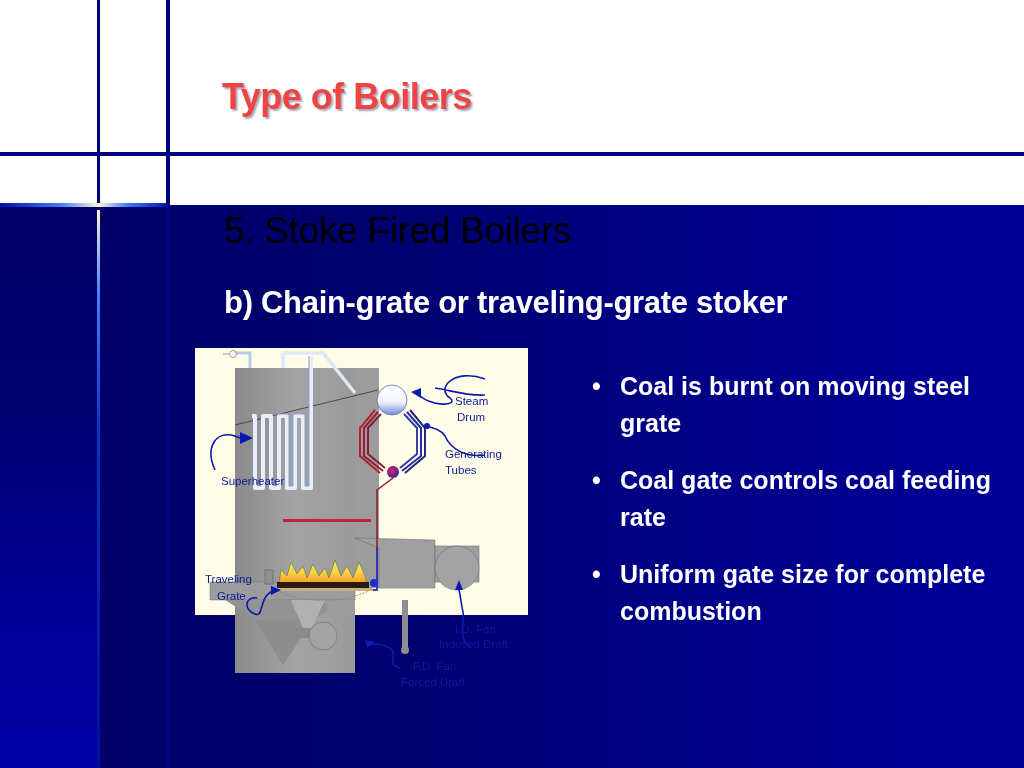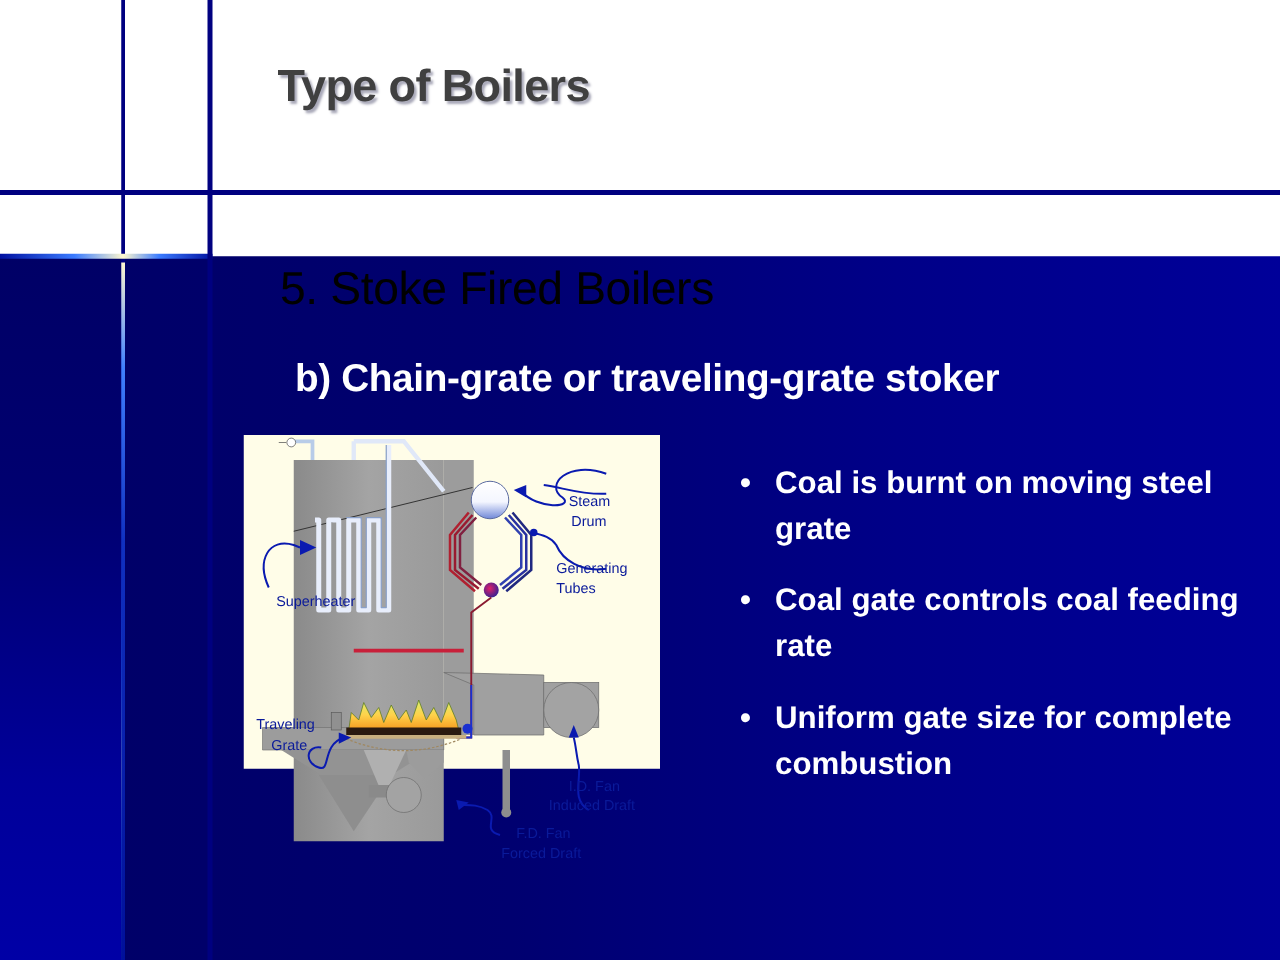--- a/index.html
+++ b/index.html
@@ -37,8 +37,8 @@
       position: absolute; left: 0; top: 152px; width: 1024px; height: 4px; background: #000080;
     }
     .title {
-      position: absolute; left: 222px; top: 48px;
-      font-size: 36px; font-weight: bold; color: #404040;
+      position: absolute; left: 222px; top: 76px;
+      font-size: 36px; font-weight: bold; color: #ef4444;
       text-shadow: 2px 2px 2px #a8a8b8;
       letter-spacing: -0.5px;
       white-space: nowrap;

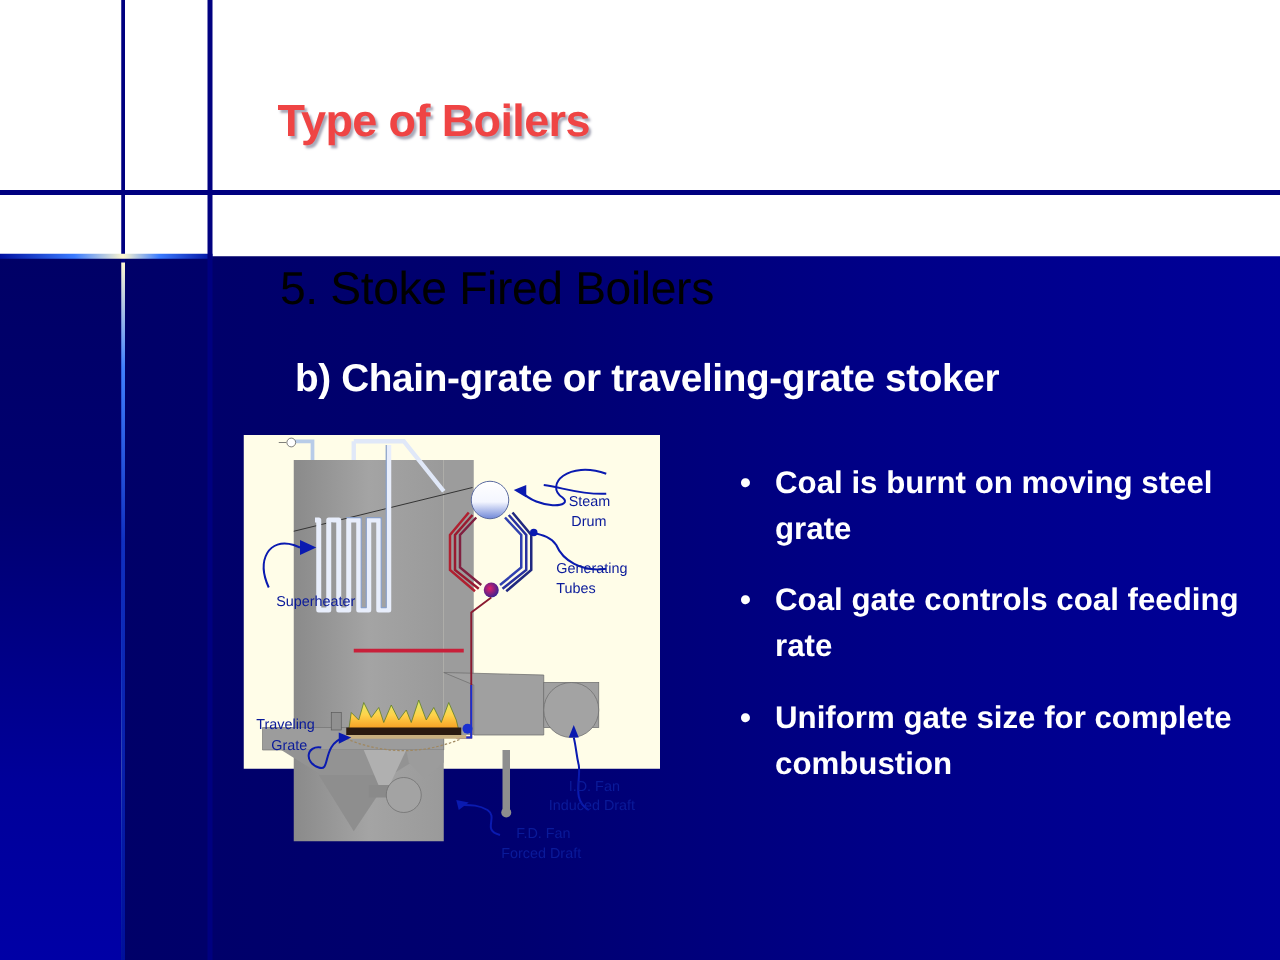--- a/index.html
+++ b/index.html
@@ -51,7 +51,7 @@
     .subtitle2 {
       position: absolute; left: 224px; top: 285px;
       font-size: 31px; color: #ffffff; font-weight: bold;
-      white-space: nowrap; letter-spacing: -0.3px; margin-left: 12px;
+      white-space: nowrap; letter-spacing: -0.3px;
     }
     .diagram {
       position: absolute; left: 195px; top: 348px; width: 333px; height: 267px;

